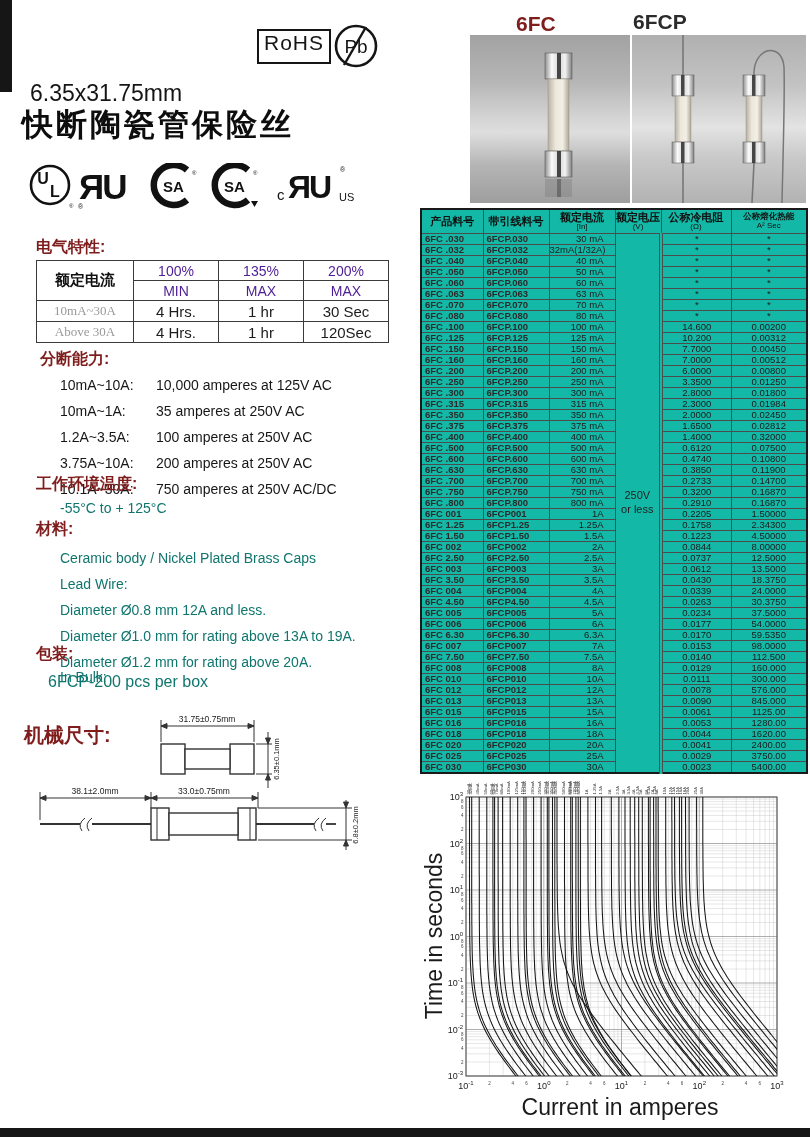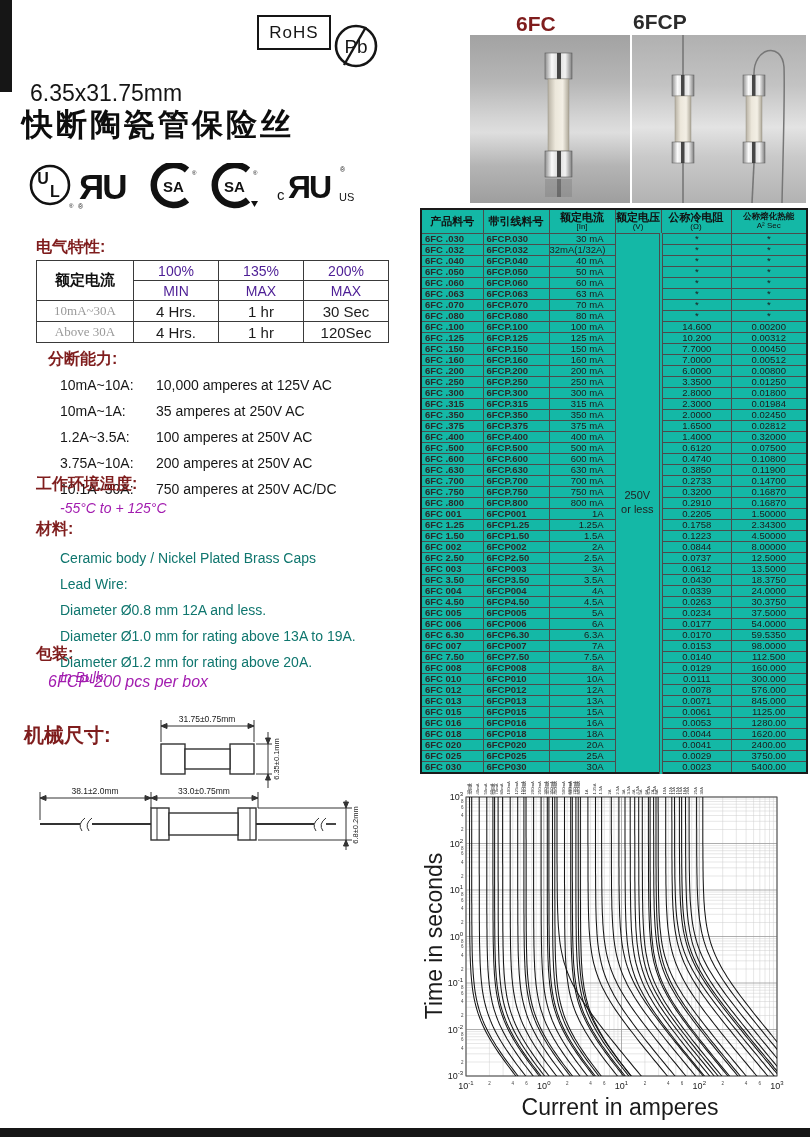--- a/index.html
+++ b/index.html
@@ -10,8 +10,8 @@
   #left-bar{left:0;top:0;width:12px;height:92px;background:#161616;}
   #bottom-bar{left:0;top:1128px;width:810px;height:9px;background:#161616;}
   
-  #rohs-box{left:257px;top:15px;width:70px;height:31px;border:2.5px solid #151515;
-            display:flex;align-items:center;justify-content:center;font-size:17px;letter-spacing:1px;color:#151515;}
+  #rohs-box{left:257px;top:29px;width:70px;height:31px;border:2.5px solid #151515;
+            display:flex;align-items:flex-start;justify-content:center;font-size:21px;letter-spacing:1px;color:#151515;}
   #pb-badge{left:333px;top:23px;}
   
   #size-label{left:30px;top:80px;font-size:23px;color:#151515;}

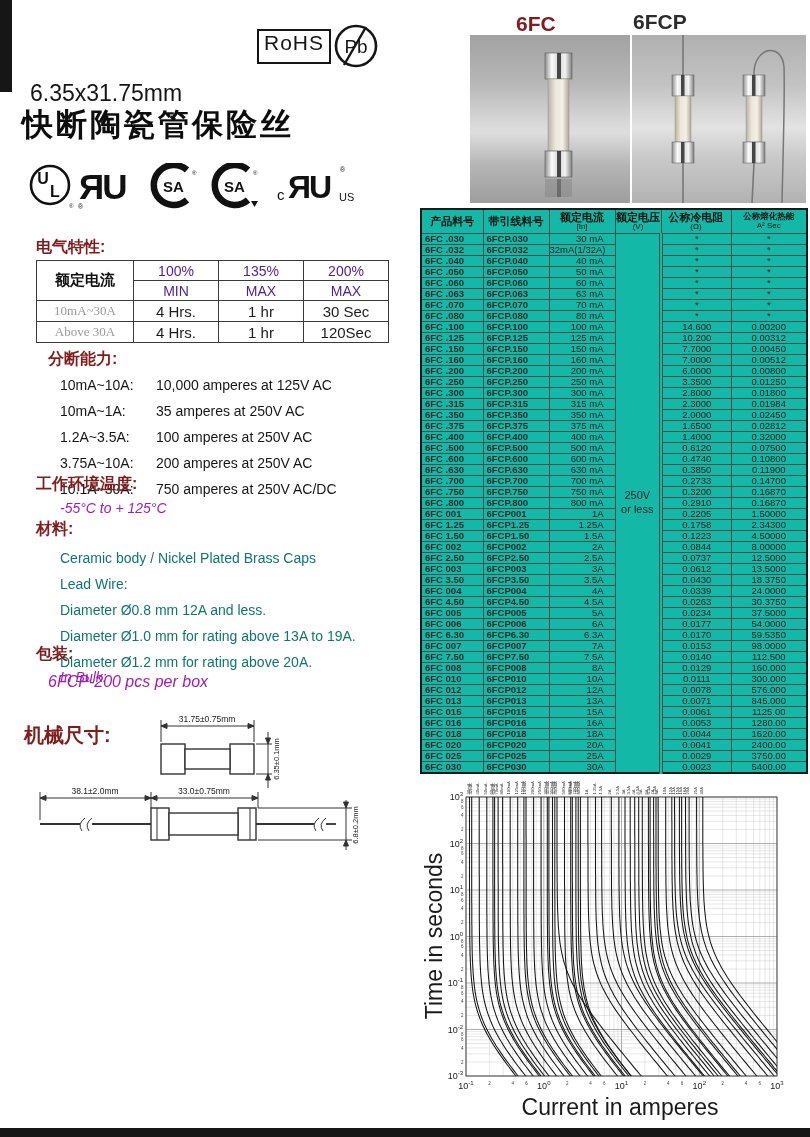--- a/index.html
+++ b/index.html
@@ -134,7 +134,7 @@
   </tbody>
     </table>
 
-  <div class="sec-head" style="left:48px;top:349px;text-align:center;">分断能力:</div>
+  <div class="sec-head" style="left:40px;top:349px;text-align:center;">分断能力:</div>
   <div class="abs" id="breaking-list">
       <div><span class="rng">10mA~10A:</span><span>10,000 amperes at 125V AC</span></div>
       <div><span class="rng">10mA~1A:</span><span>35 amperes at 250V AC</span></div>

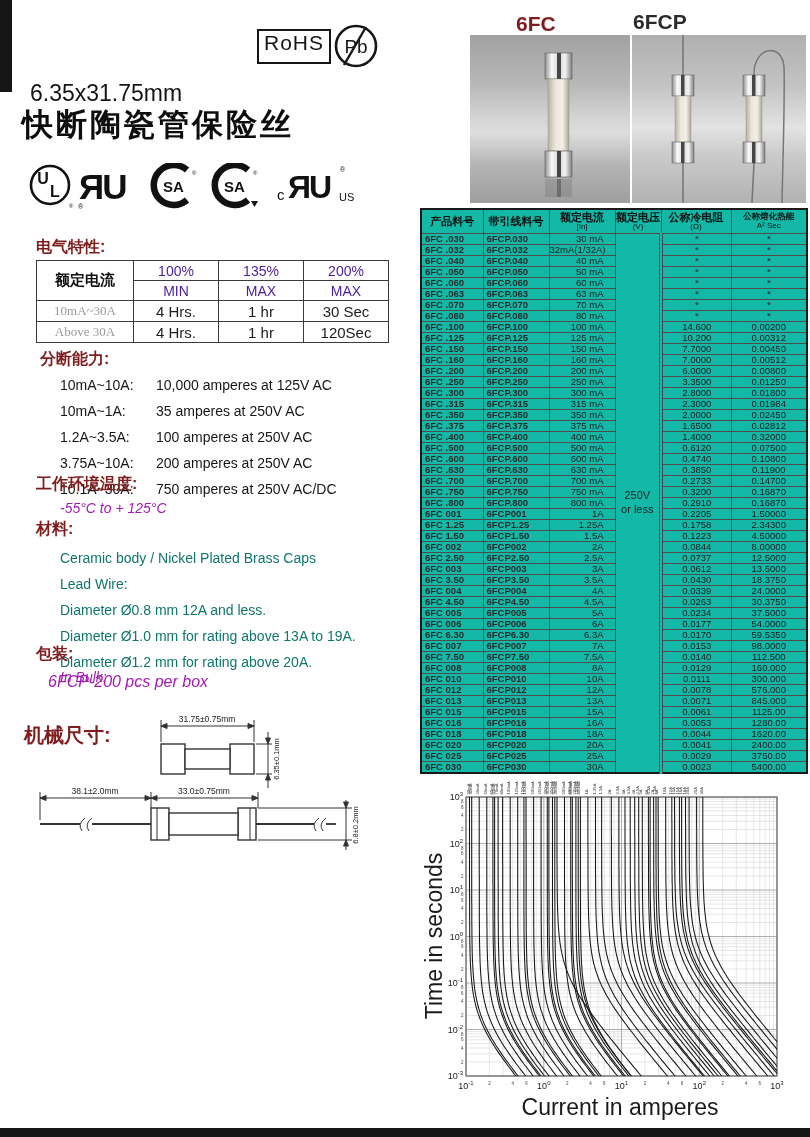--- a/index.html
+++ b/index.html
@@ -32,7 +32,7 @@
   #breaking-list{left:60px;top:372px;font-size:14px;line-height:26px;color:#161616;}
   #breaking-list .rng{display:inline-block;width:96px;}
   
-  .plain{position:absolute;font-size:14px;color:#a21caf;font-style:italic;}
+  .plain{position:absolute;font-size:14px;color:#0f766e;}
   #materials-lines{left:60px;top:545px;font-size:14px;line-height:26px;color:#0f766e;}
   
   #parts-table{position:absolute;left:420px;top:208px;width:386px;border-collapse:collapse;

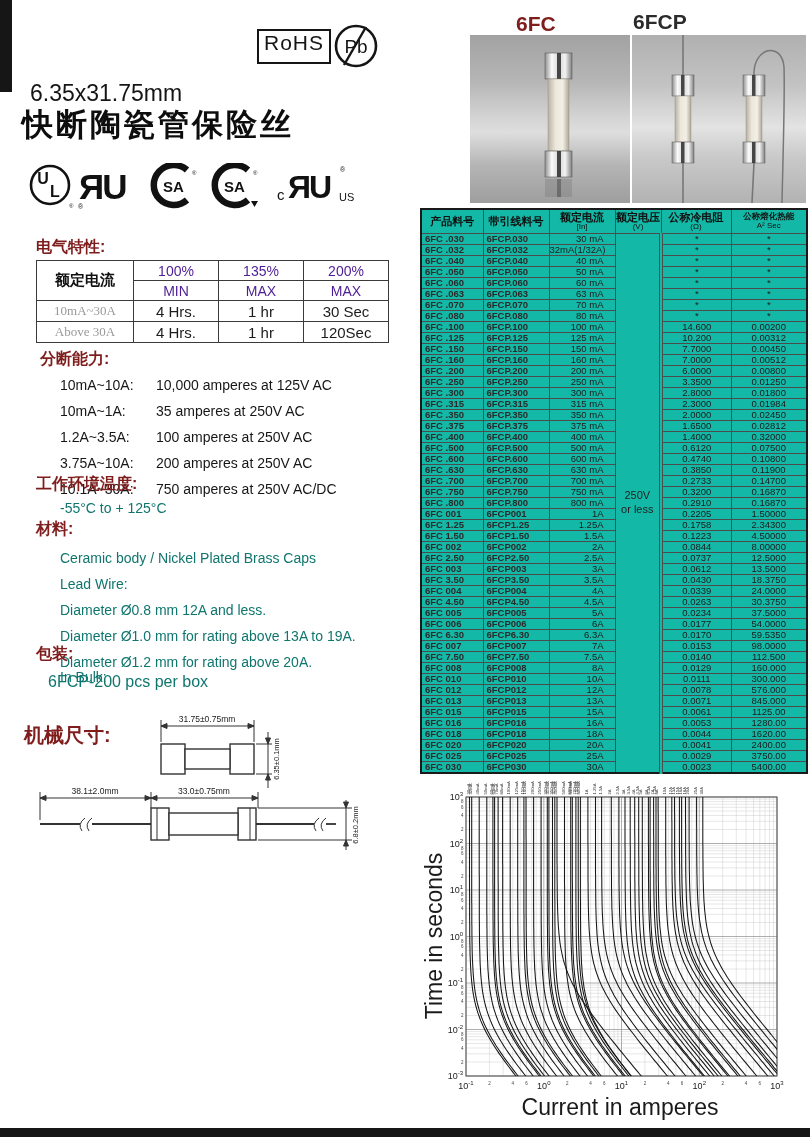--- a/index.html
+++ b/index.html
@@ -583,7 +583,7 @@
           <td class="pn">6FC 013</td>
           <td class="pnl">6FCP013</td>
           <td class="cur">13A</td>
-          <td class="res">0.0071</td>
+          <td class="res">0.0090</td>
           <td class="i2t">845.000</td>
         </tr>
         <tr>

